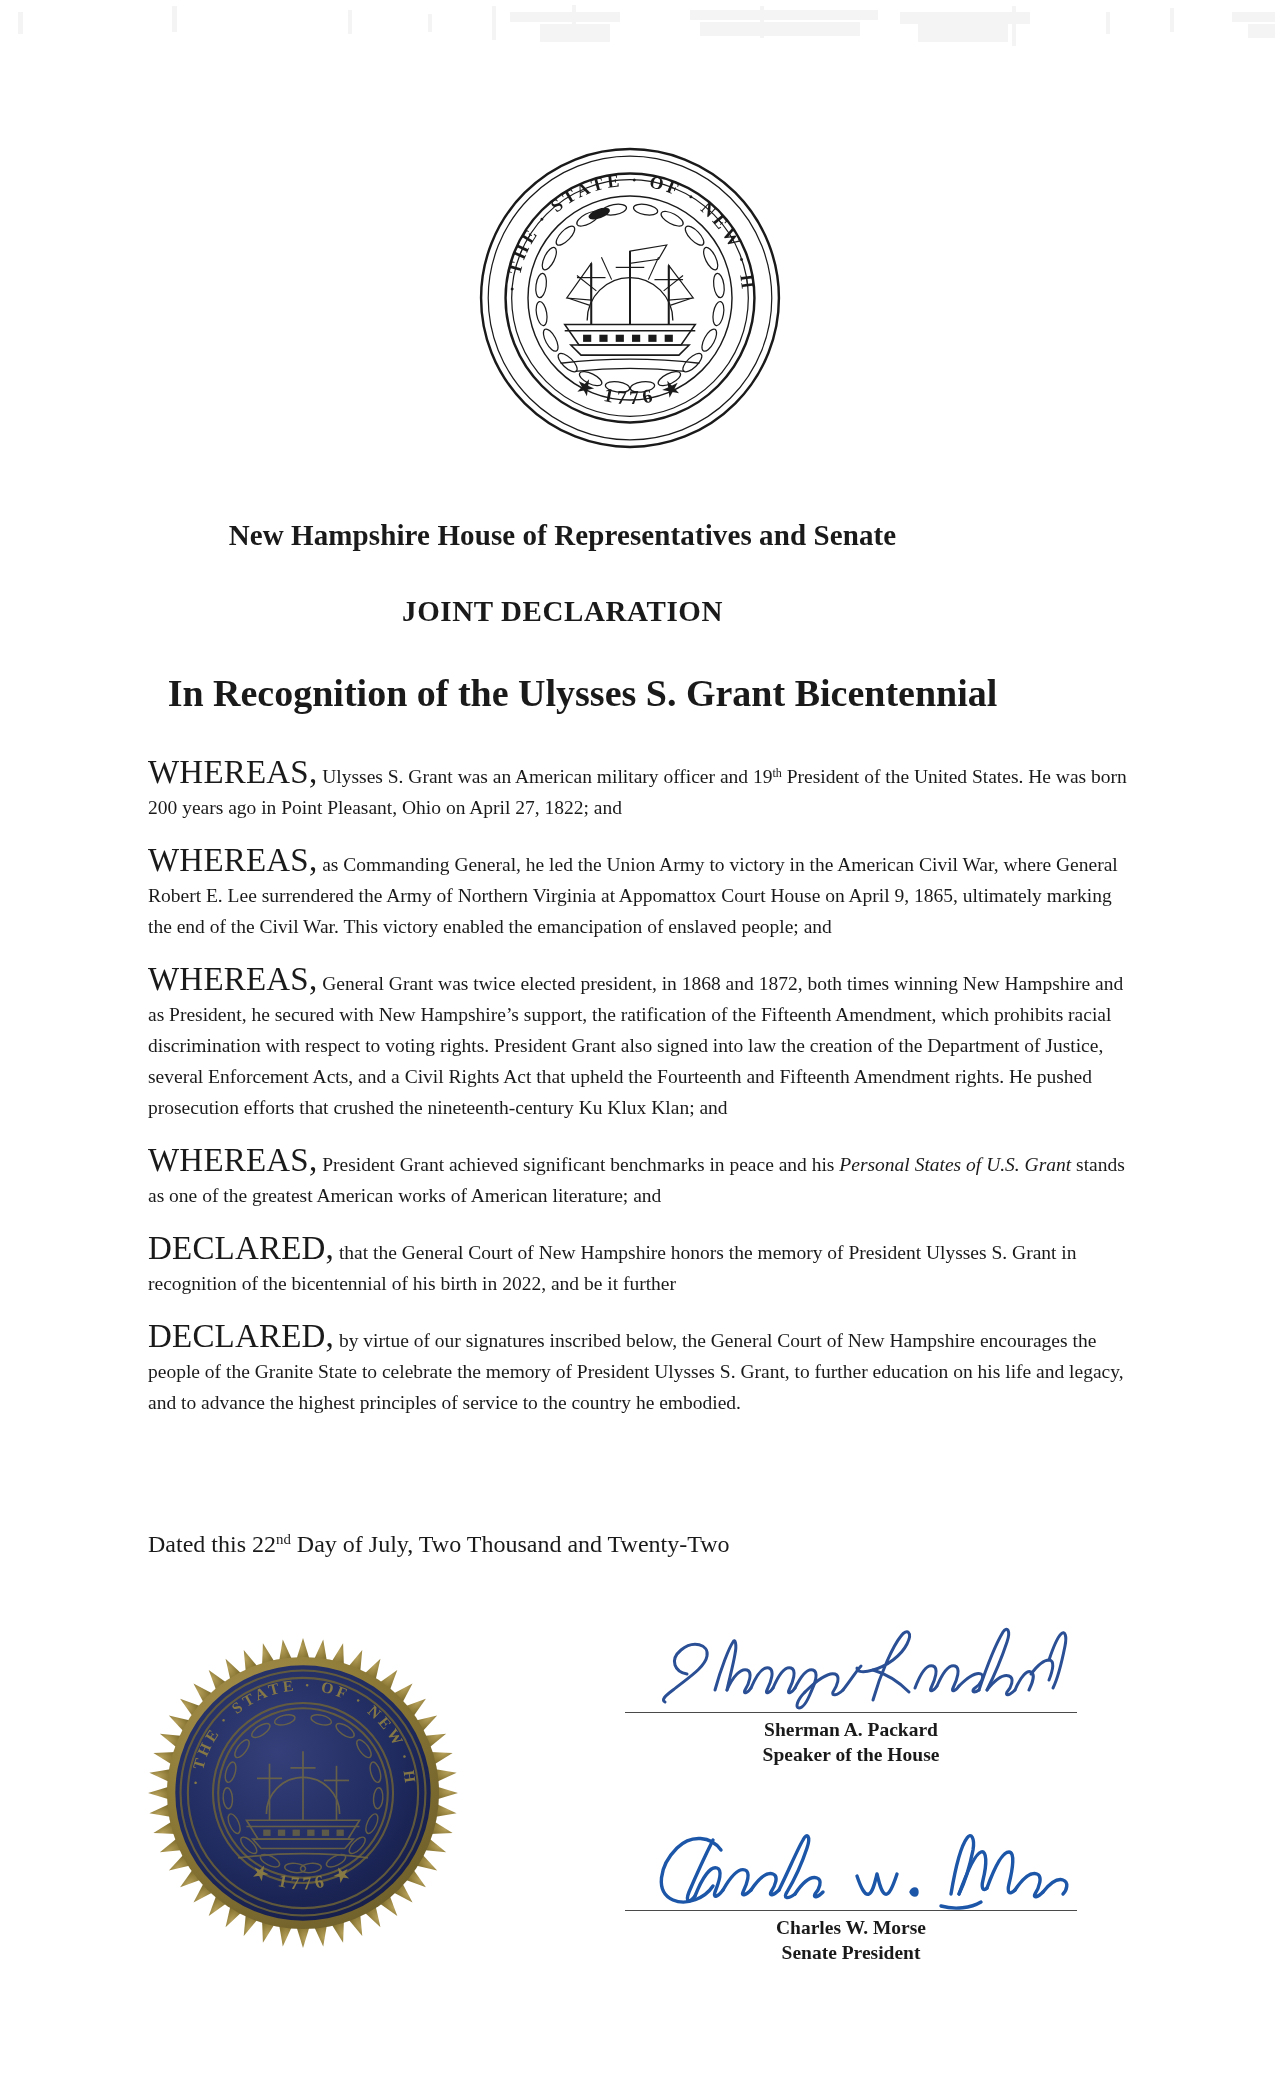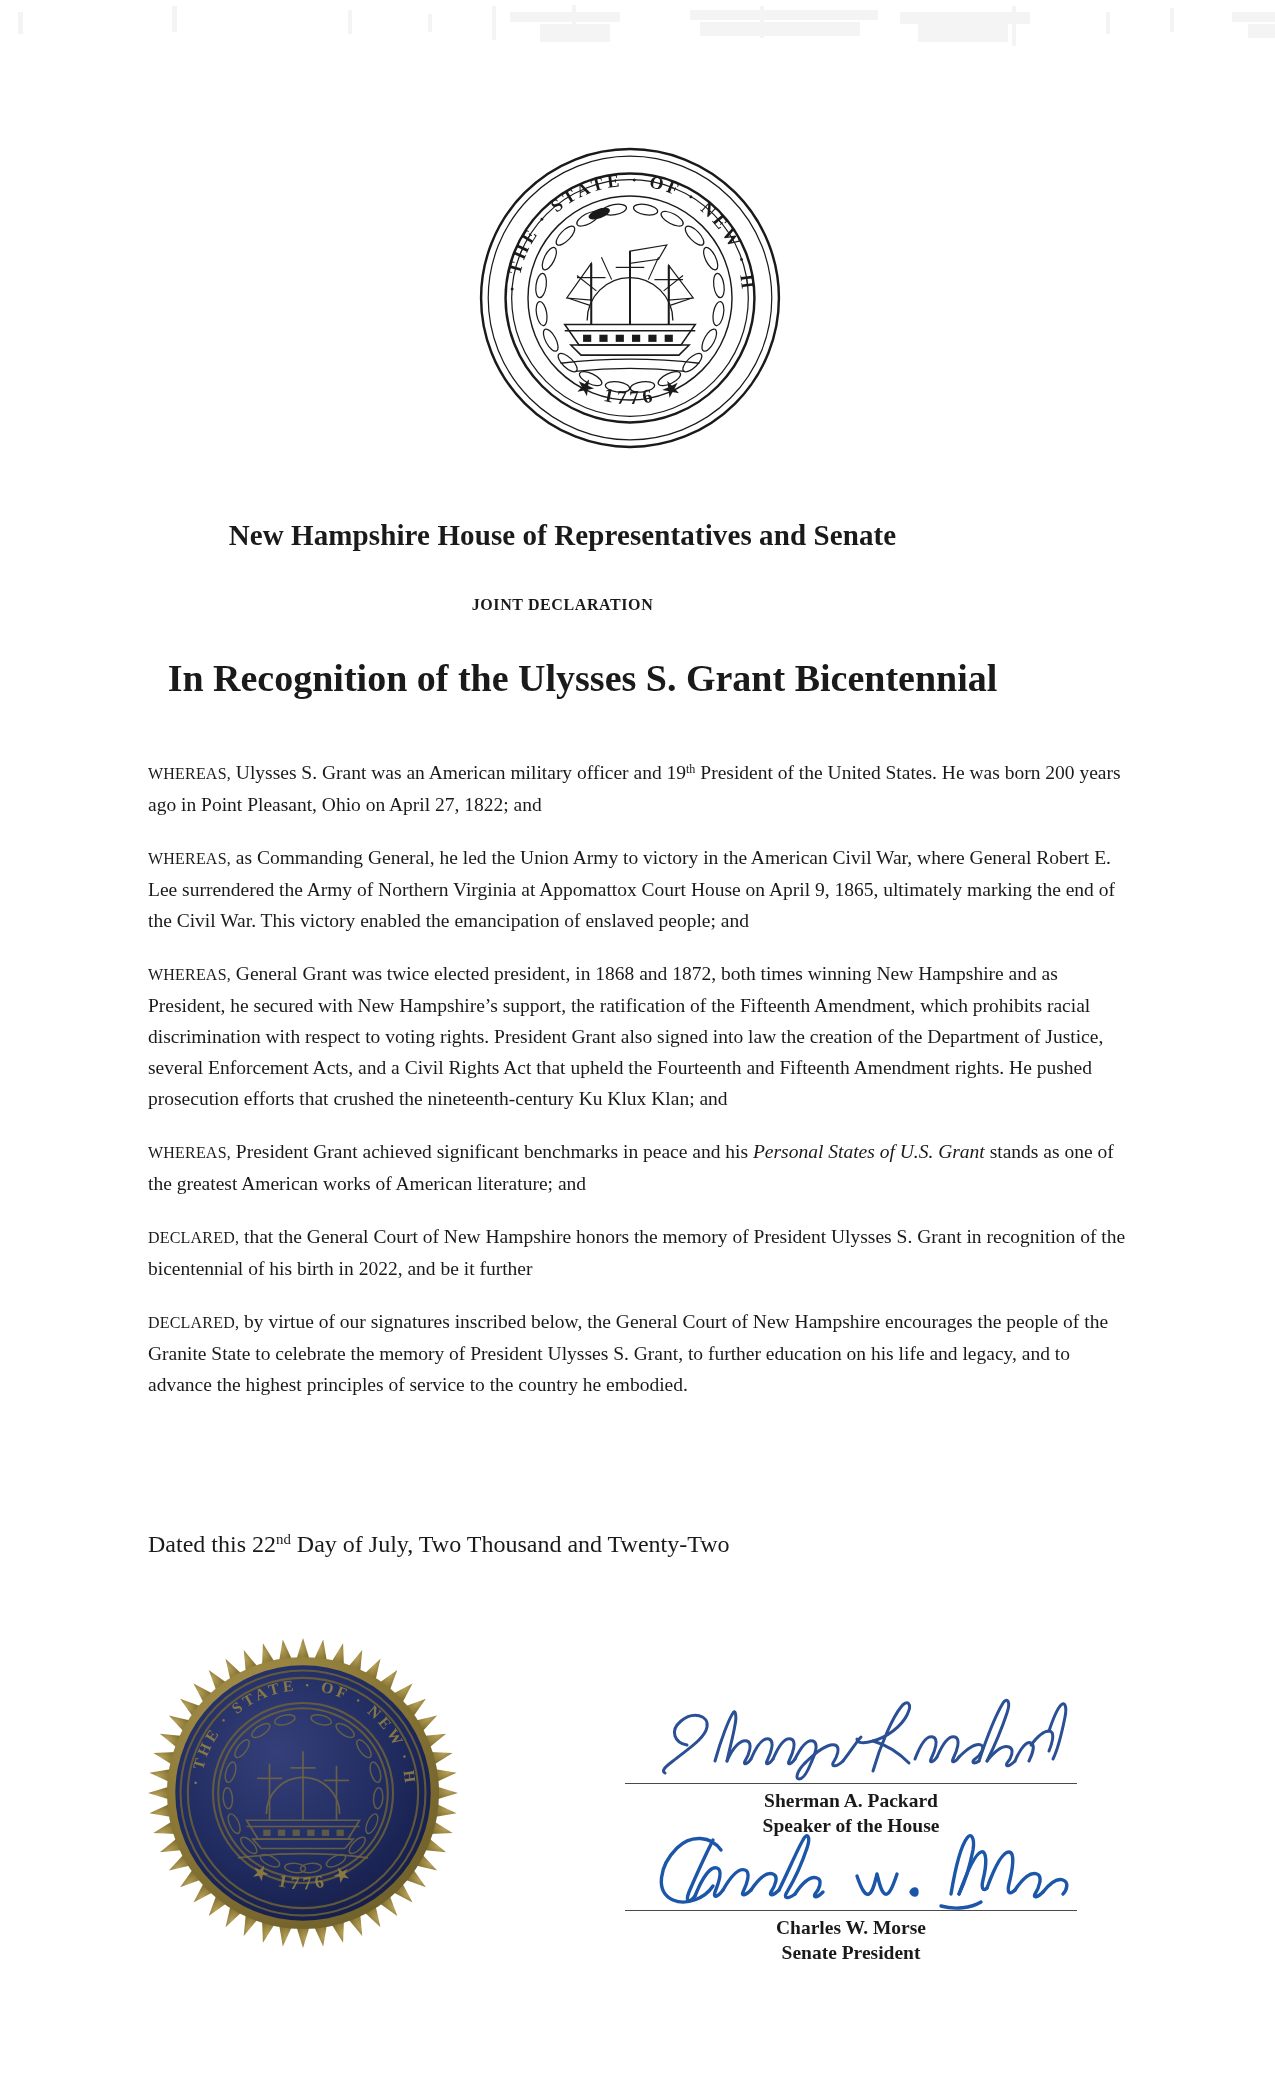--- a/index.html
+++ b/index.html
@@ -62,7 +62,7 @@
     line-height: 1.1;
   }
   .doc-kind {
-    font-size: 16px;
+    font-size: 29px;
     font-weight: bold;
     letter-spacing: 0.6px;
     margin: 0;

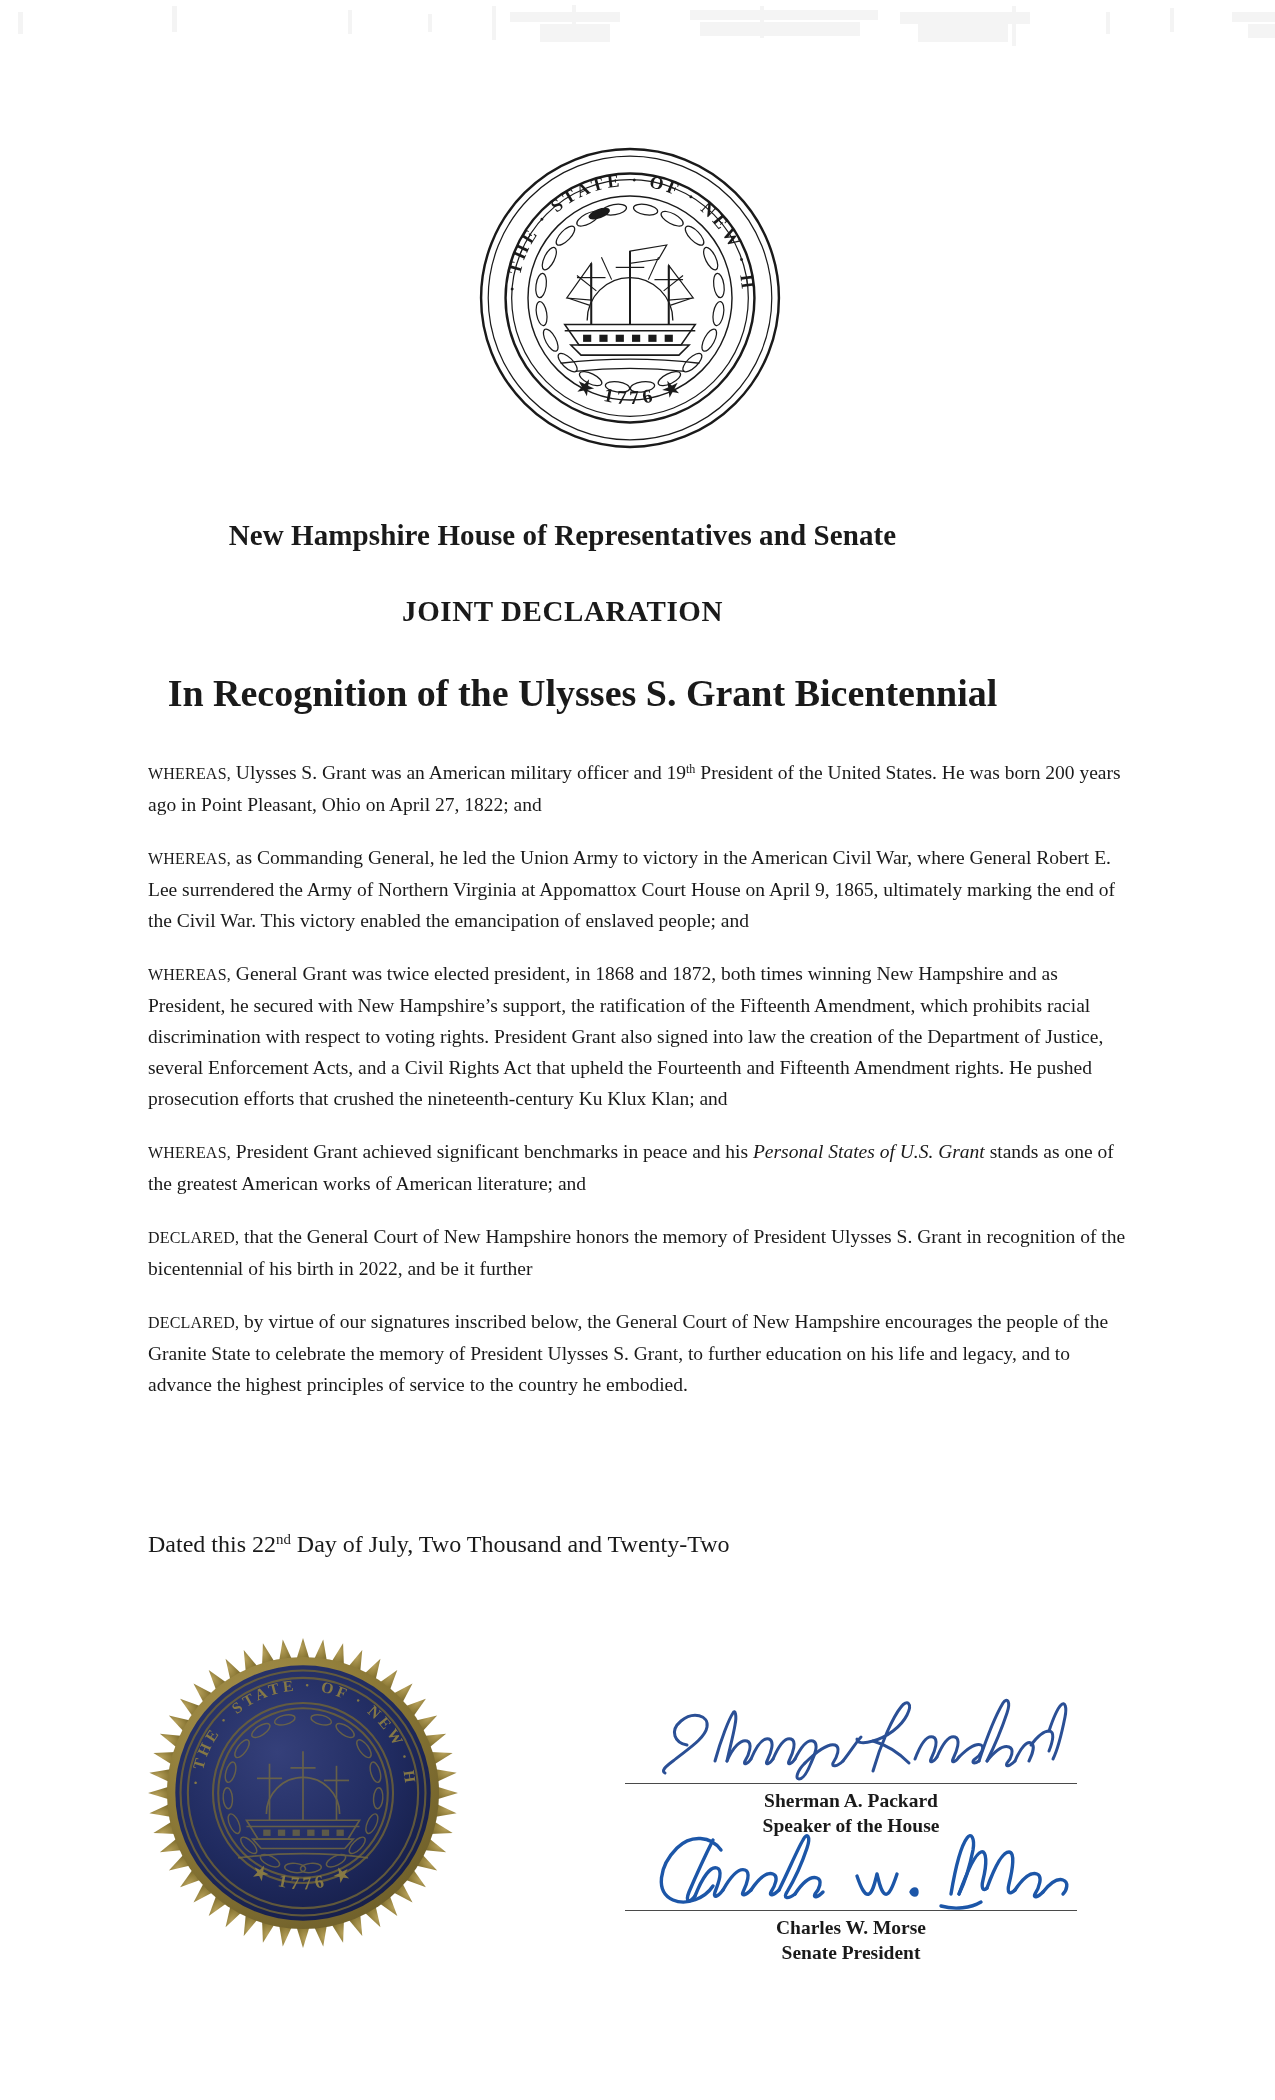--- a/index.html
+++ b/index.html
@@ -92,7 +92,7 @@
     text-align: left;
   }
   .clause .lead {
-    font-size: 16px;
+    font-size: 33px;
     letter-spacing: 0.2px;
   }
   .clause sup {

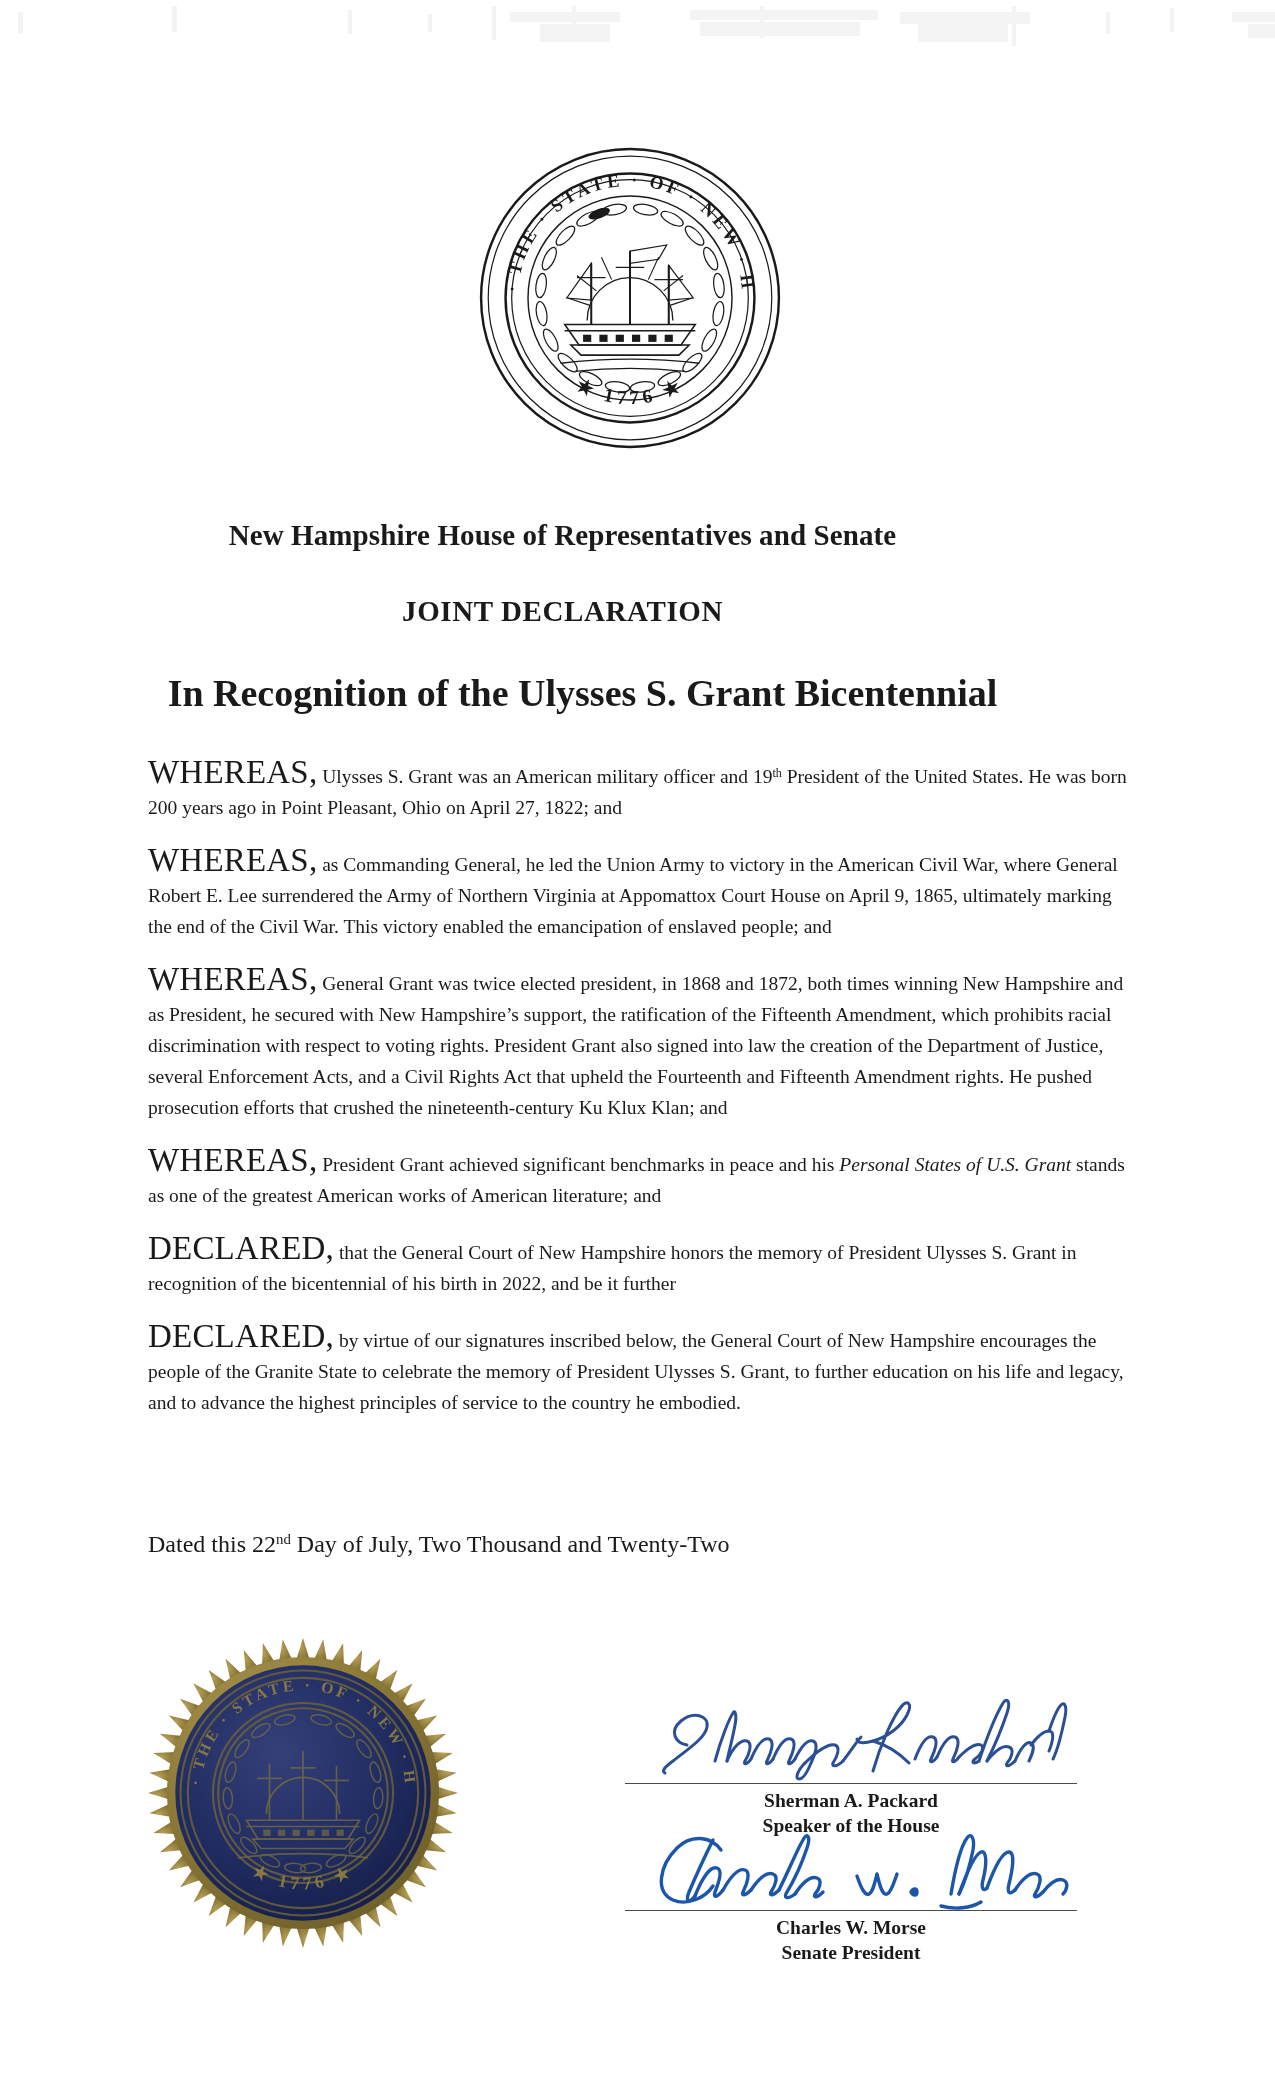--- a/index.html
+++ b/index.html
@@ -132,7 +132,7 @@
     width: 460px;
     left: 625px;
   }
-  .sig-block.first  { top: 1711px; }
+  .sig-block.first  { top: 1640px; }
   .sig-block.second { top: 1838px; }
 
   .sig-art {

